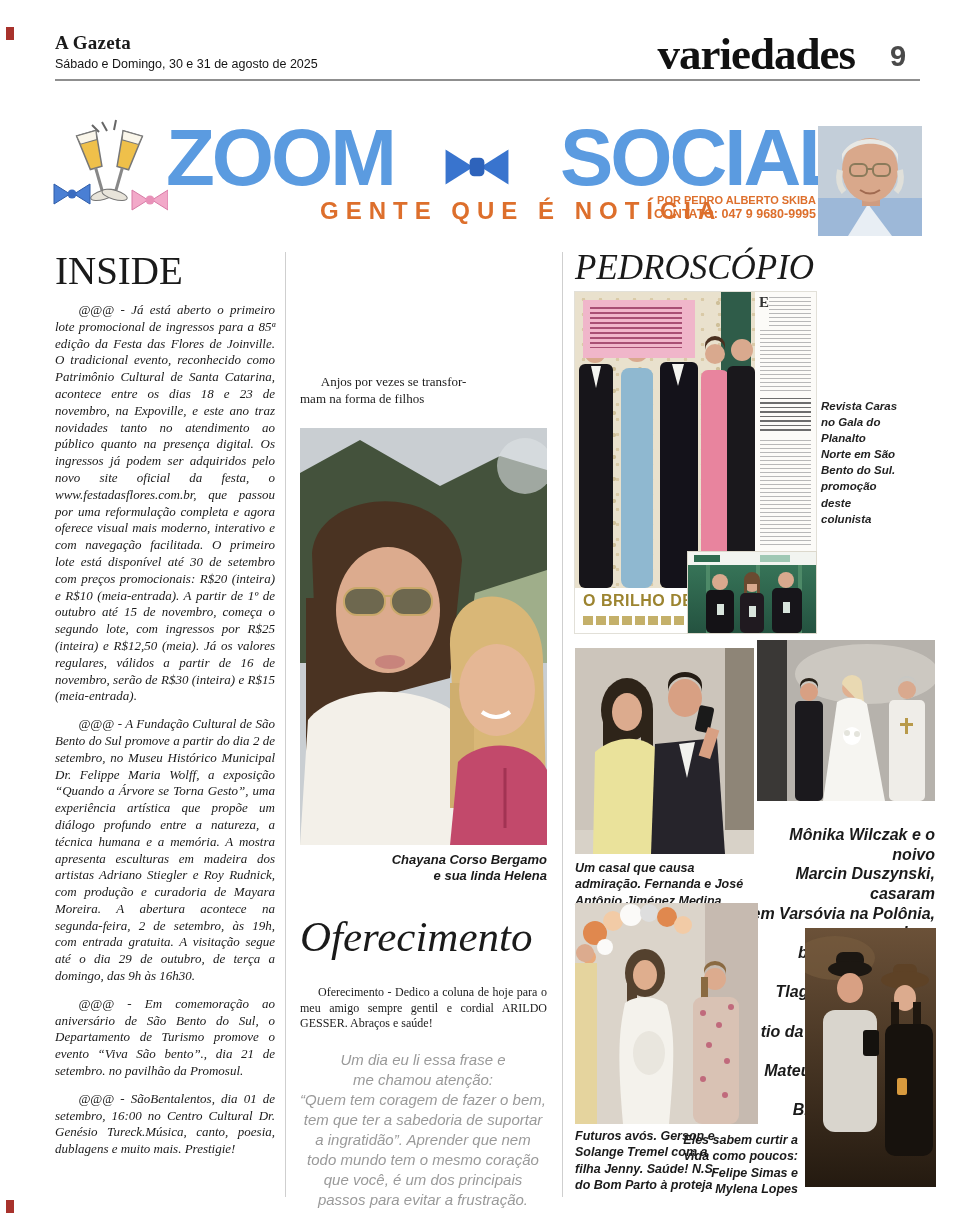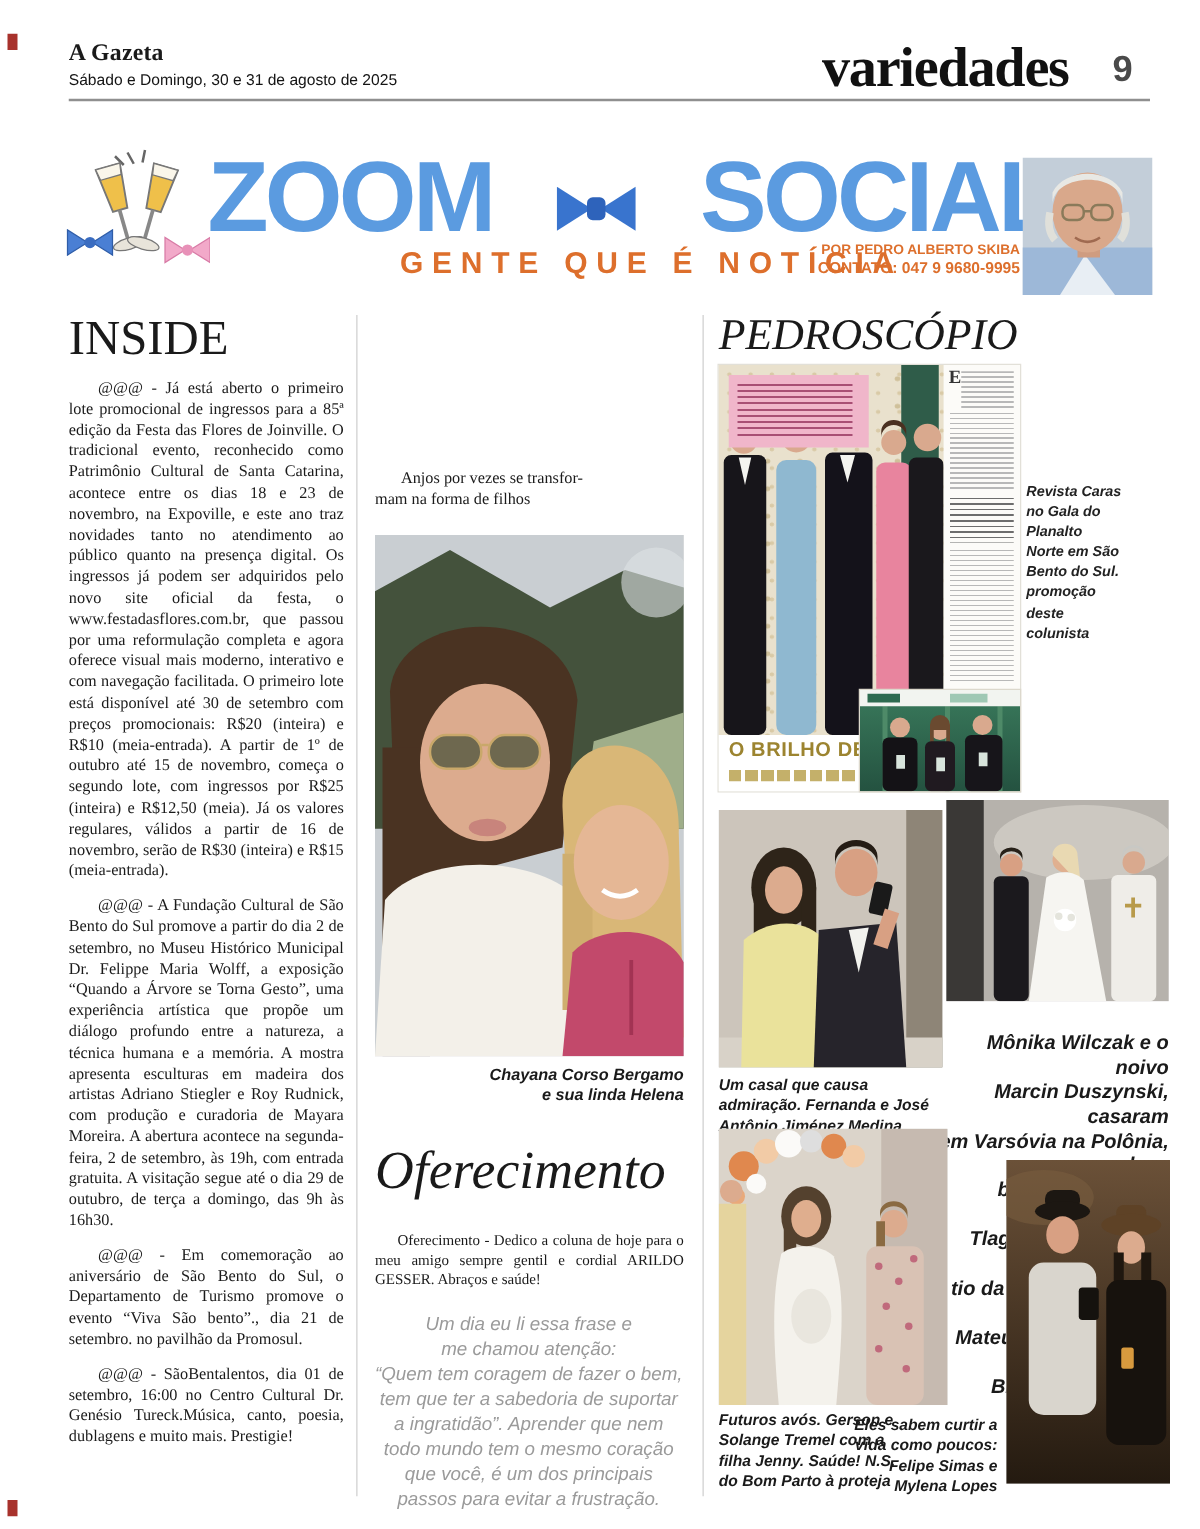--- a/index.html
+++ b/index.html
@@ -29,7 +29,7 @@
 
   
   .inside-title{left:55px;top:248px;font-size:39px;}
-  .inside-body{left:55px;top:302px;width:220px;}
+  .inside-body{left:55px;top:302px;width:220px;font-style:italic;}
   .inside-body p{margin:0 0 11px;font-size:13px;line-height:16.8px;text-align:justify;text-indent:1.8em;}
 
   

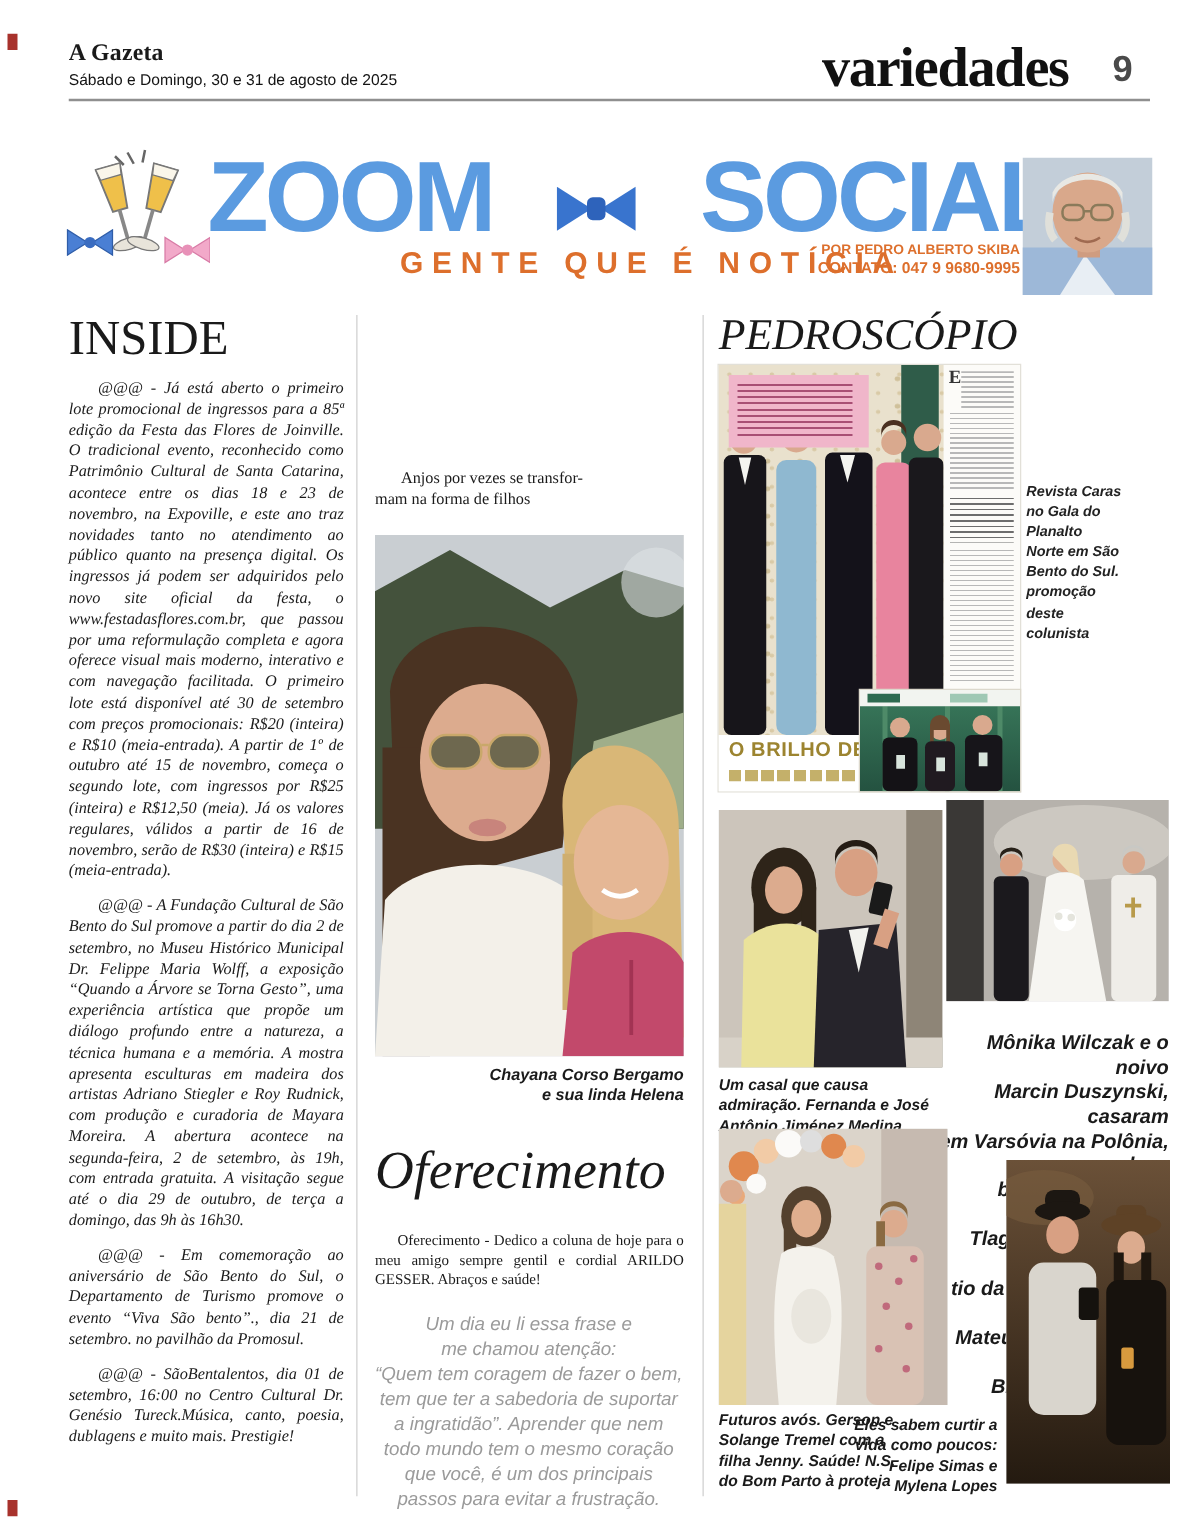--- a/index.html
+++ b/index.html
@@ -62,7 +62,7 @@
   .clip-goldline{position:absolute;left:8px;top:28px;width:150px;height:9px;
       background-image:repeating-linear-gradient(to right,#c4b06a 0 10px, transparent 10px 13px);}
   .clip-inset{position:absolute;left:113px;top:260px;width:128px;height:81px;box-shadow:0 0 0 1px #dcd8cc;}
-  .caras-caption{left:821px;top:386px;width:106px;font-weight:bold;font-style:italic;font-size:11.5px;line-height:1.4;color:#222;}
+  .caras-caption{left:821px;top:398px;width:106px;font-weight:bold;font-style:italic;font-size:11.5px;line-height:1.4;color:#222;}
   .photo-selfie{left:575px;top:648px;width:179px;height:206px;}
   .photo-wedding{left:757px;top:640px;width:178px;height:161px;}
   .caption-couple{left:575px;top:860px;width:178px;font-weight:bold;font-style:italic;font-size:12.5px;line-height:1.3;}

